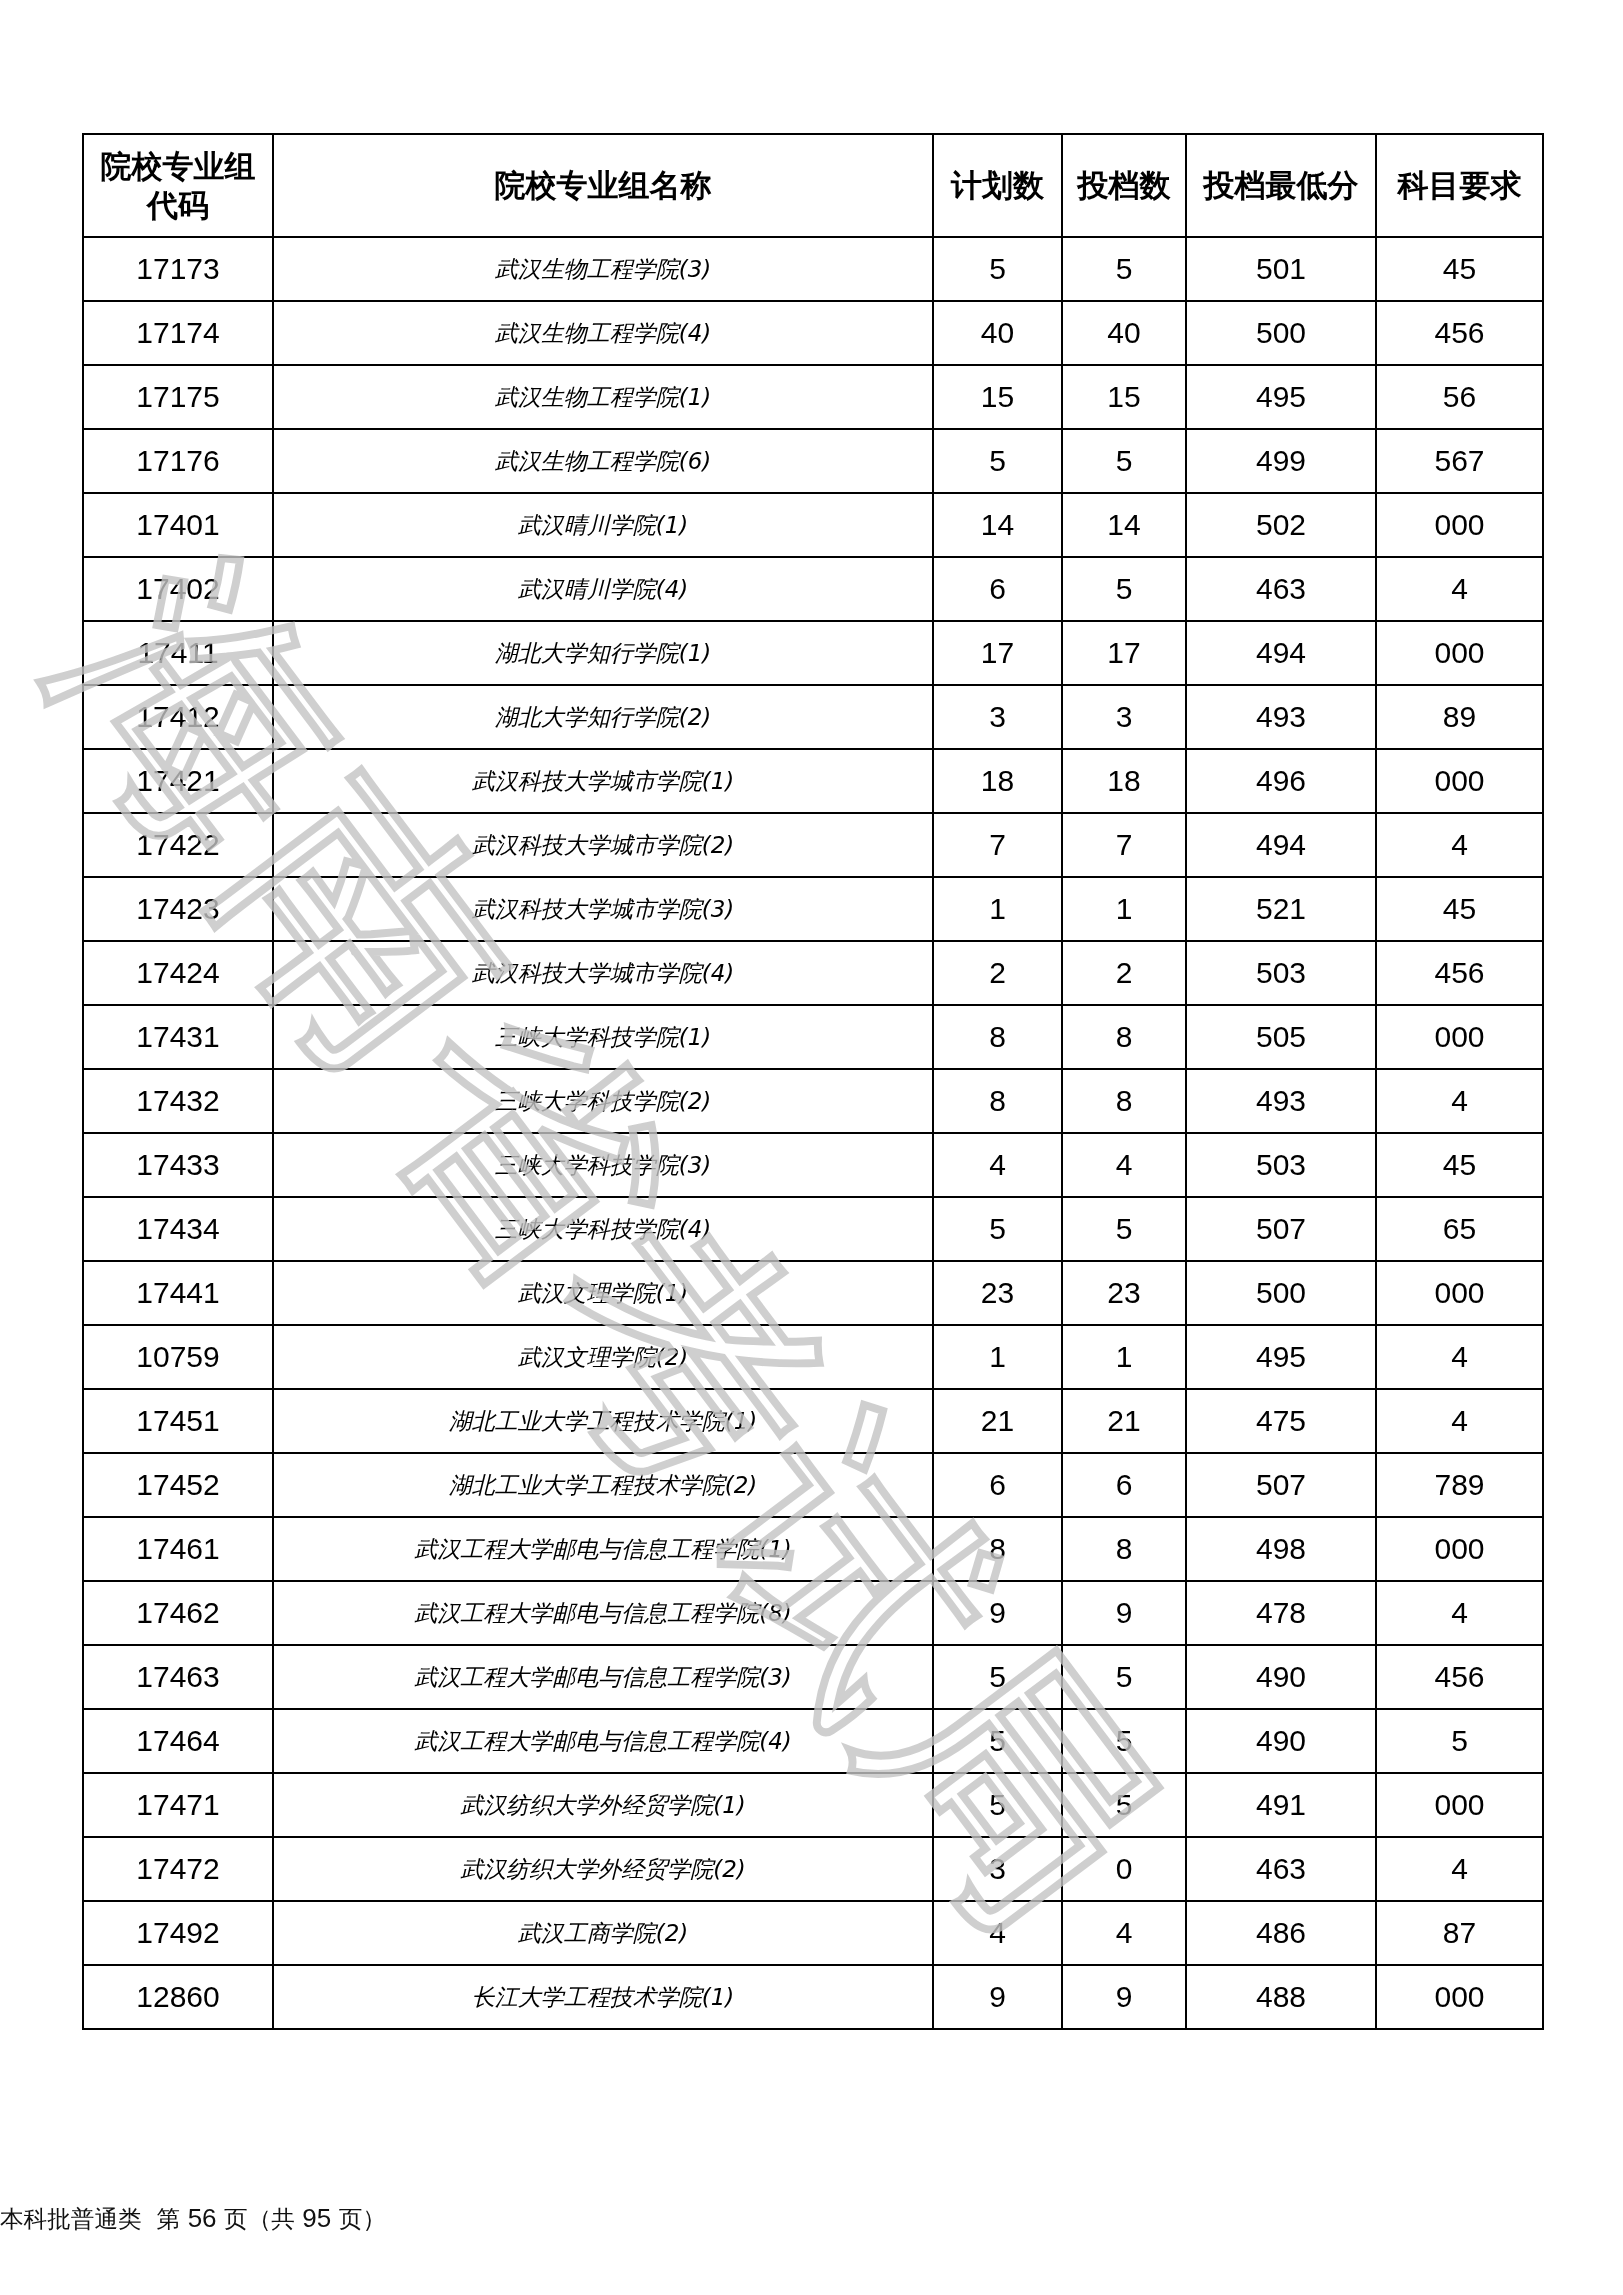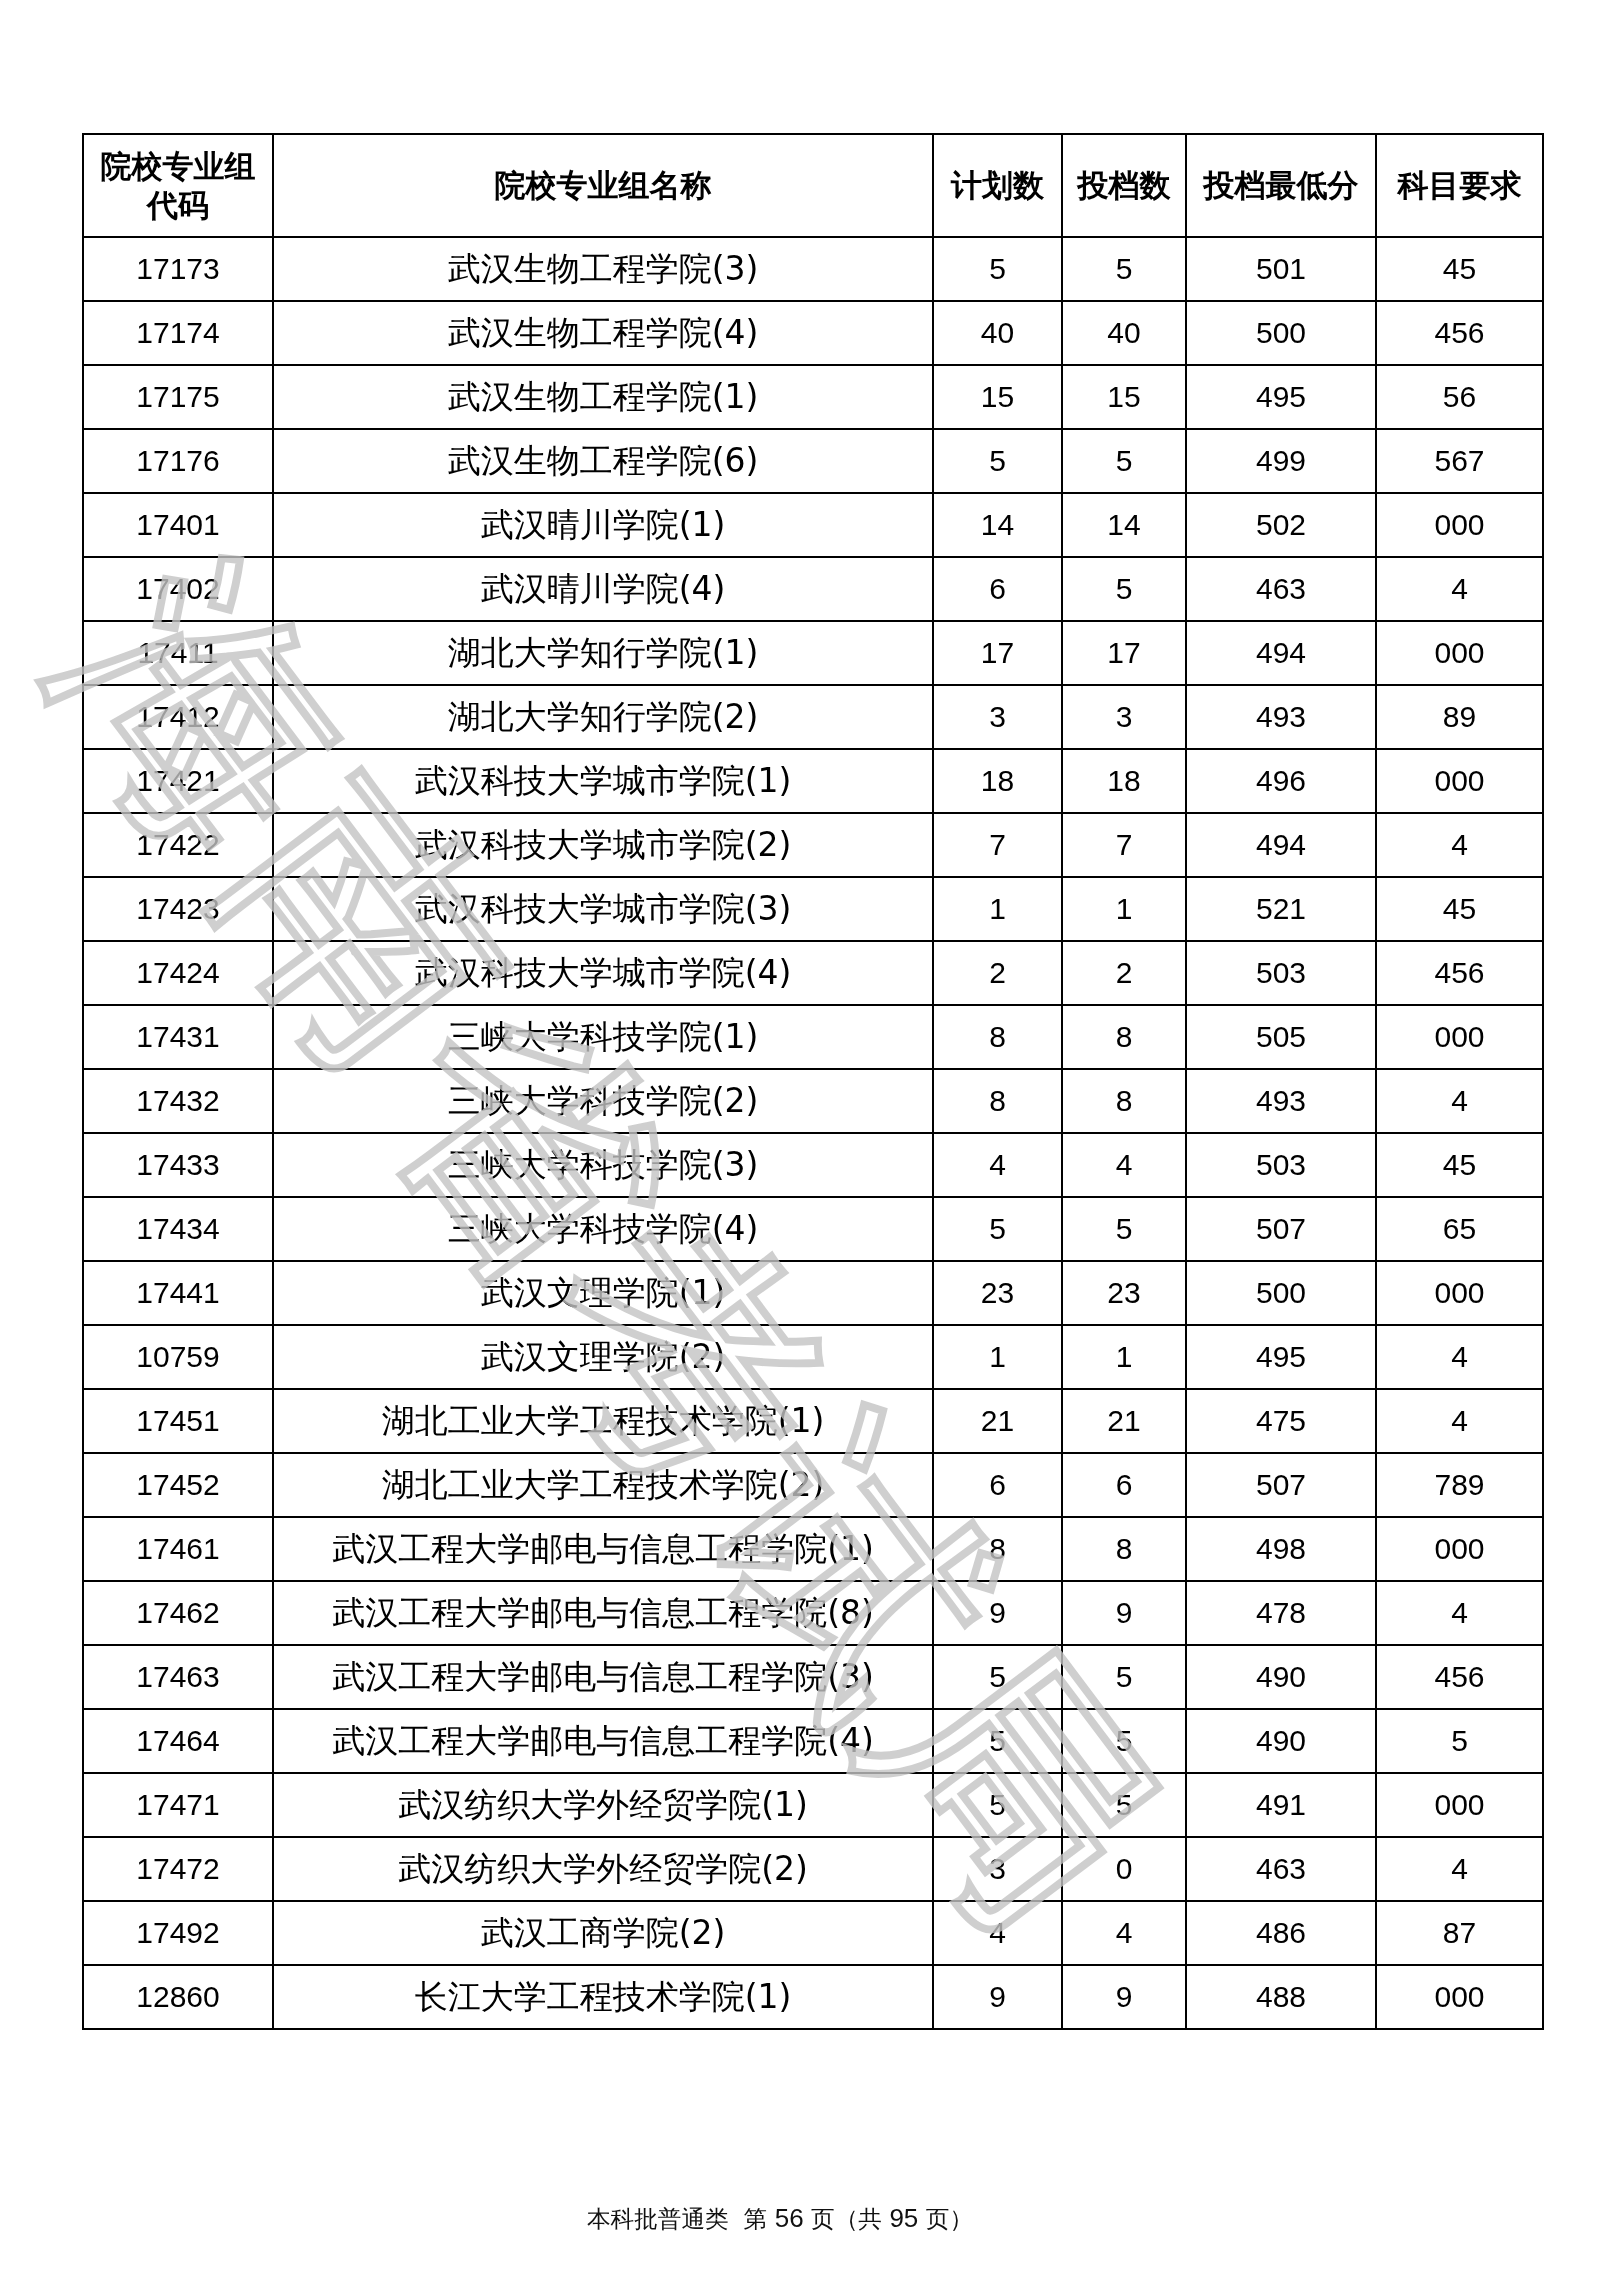--- a/index.html
+++ b/index.html
@@ -18,7 +18,7 @@
   table.admit th { height: 101px; font-weight: bold; font-size: 31px; line-height: 39px;
                    font-family: "DejaVu Sans", sans-serif; }
   table.admit td { height: 62px; font-size: 30px; }
-  table.admit td.name { font-family: "DejaVu Sans", sans-serif; font-size: 33px; }
+  table.admit td.name { font-family: "DejaVu Sans", sans-serif; font-size: 23px; font-style: italic; }
   col.c-code { width: 190px; }
   col.c-name { width: 660px; }
   col.c-plan { width: 129px; }

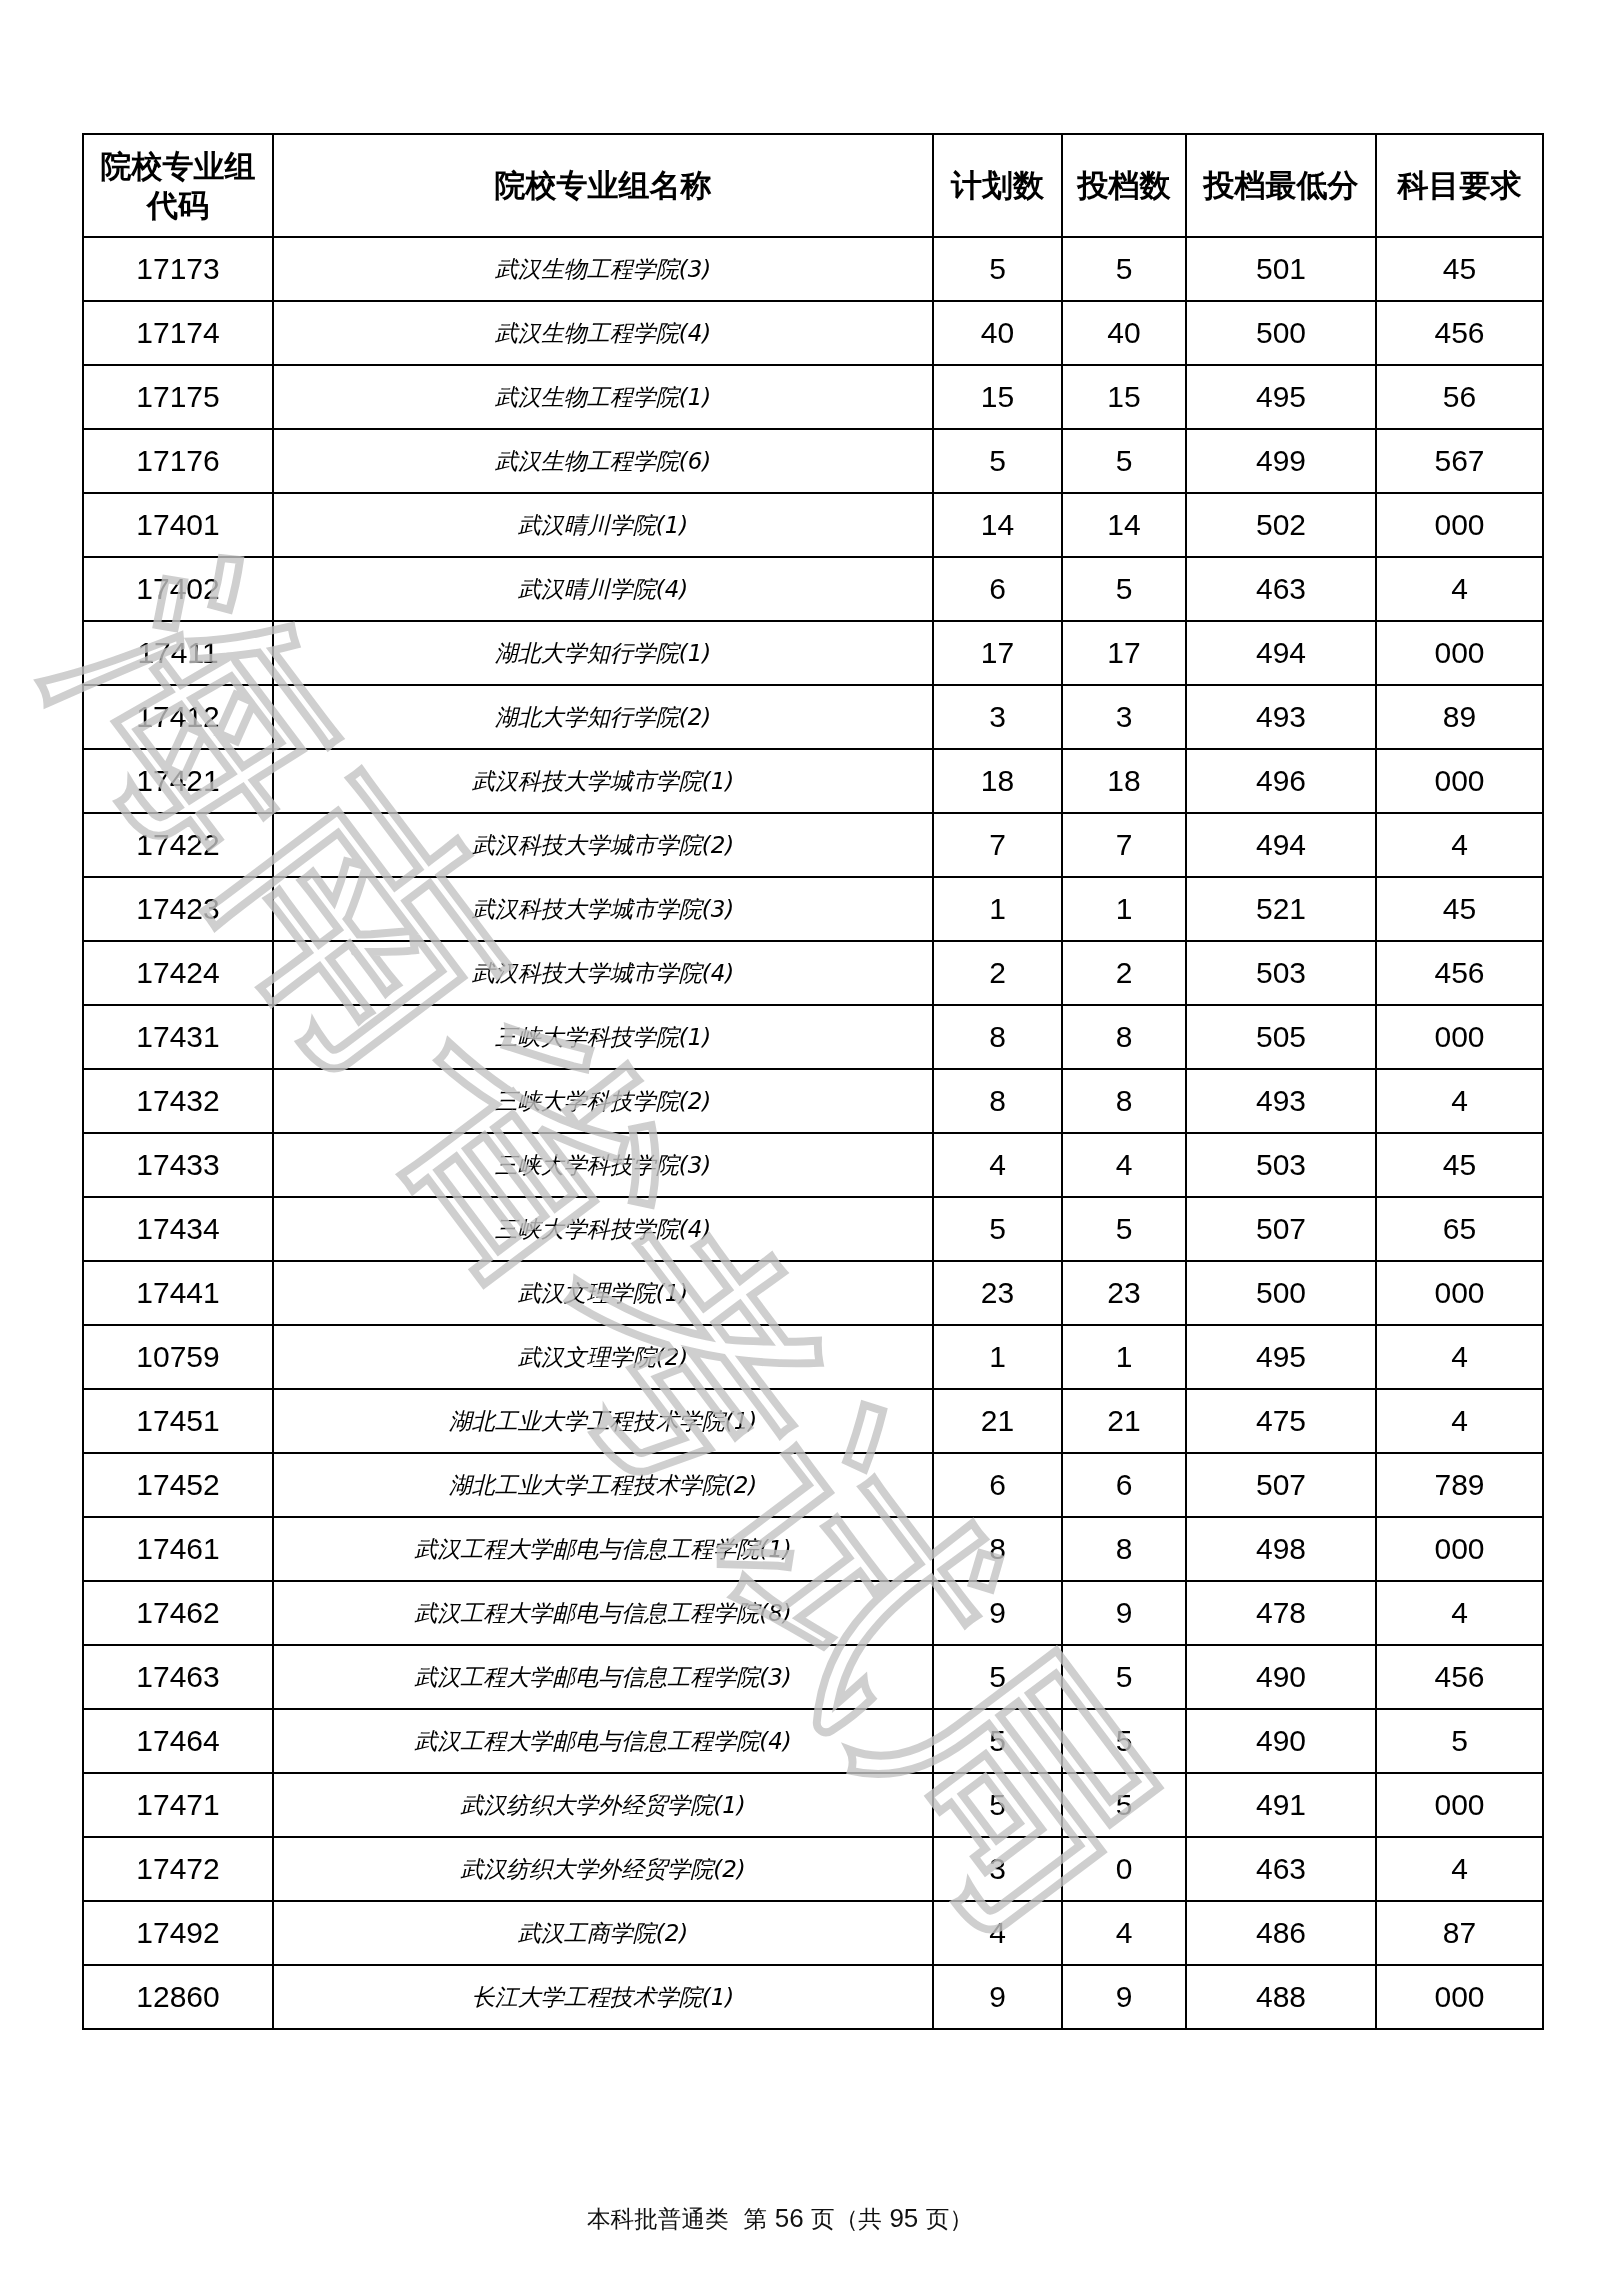--- a/index.html
+++ b/index.html
@@ -33,7 +33,7 @@
         white-space: nowrap; letter-spacing: 6.5px; line-height: 1; }
 
   .footer {
-    position: absolute; top: 2187px; left: 0; width: 1560px; text-align: center;
+    position: absolute; top: 2187px; left: 0; width: 1560px; text-align: left;
     font-family: "DejaVu Serif", serif; font-size: 23.6px; color: #111;
   }
   .footer .num { font-family: "Liberation Sans", sans-serif; font-size: 26px; }

